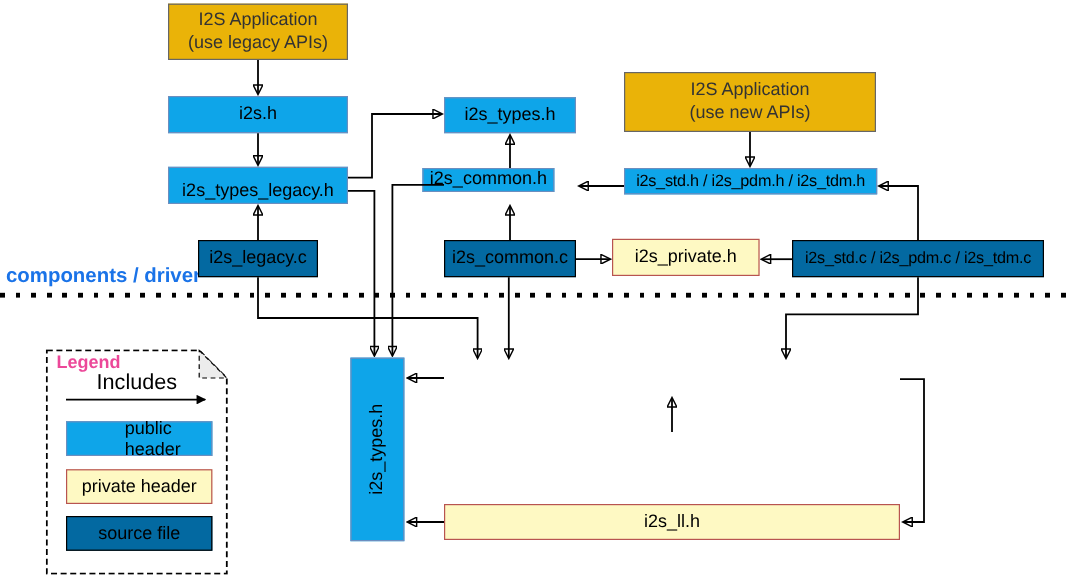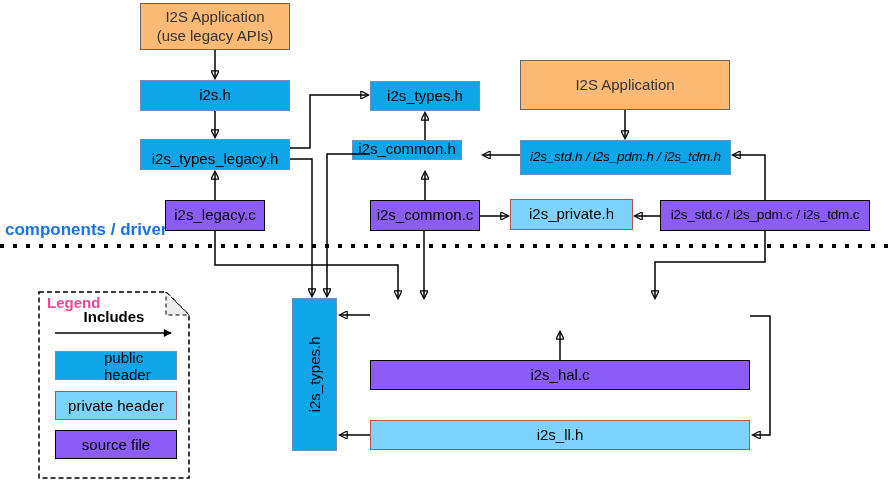--- a/index.html
+++ b/index.html
@@ -26,7 +26,7 @@
   .blue { background:#0ea5e9; border:1.5px solid #6c8ebf; }
   .red  { background:#7dd3fc; border:1.5px solid #b85450; }
   .white{ background:#8b5cf6; border:1.5px solid #000000; }
-  .gray { background:#fdba74; border:1.5px solid #666666; color:#333333; }
+  .gray { background:#eab308; border:1.5px solid #666666; color:#333333; }
   .small{ font-size:13.5px; letter-spacing:-0.2px; }
 
   

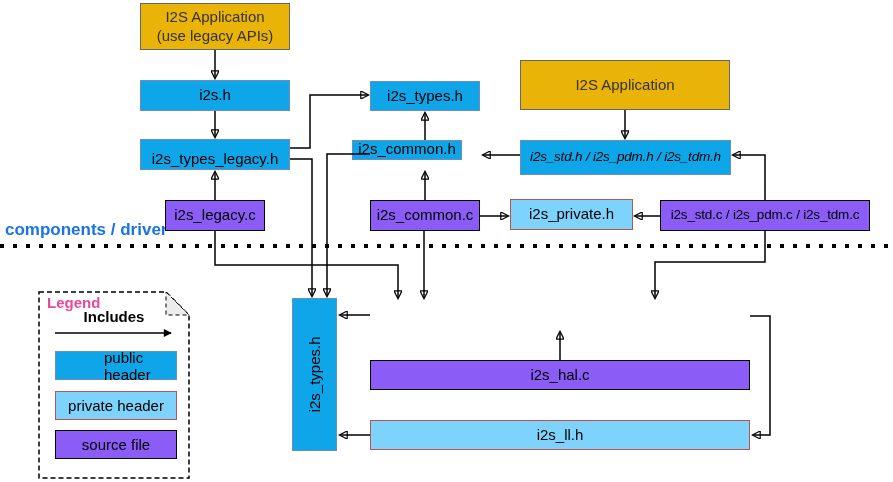--- a/index.html
+++ b/index.html
@@ -129,6 +129,7 @@
   </div>
   <div class="node gray n-app-new">
     <div>I2S Application</div>
+    <div>(use new APIs)</div>
   </div>
   <div class="node blue small n-i2s-std-h">
     <div>i2s_std.h / i2s_pdm.h / i2s_tdm.h</div>

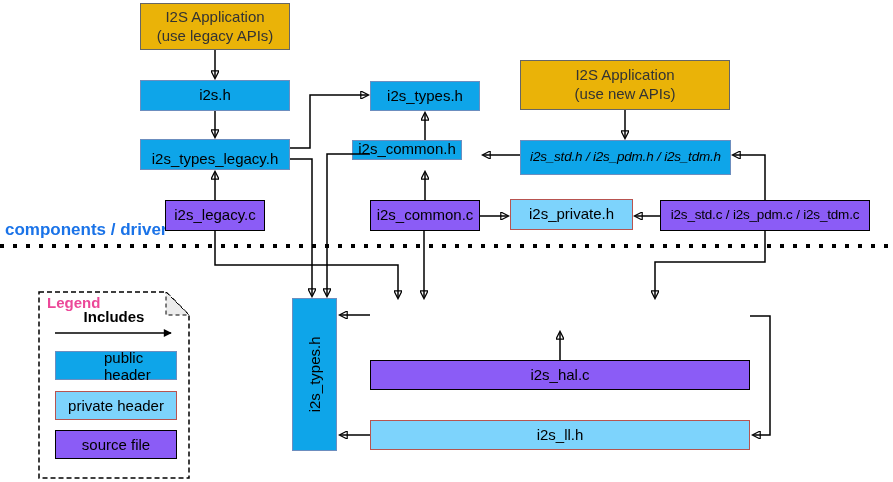--- a/index.html
+++ b/index.html
@@ -38,7 +38,7 @@
   .n-i2s-common-h      { left:352px; top:140px; width:110px; height:20px;justify-content:flex-end; }
   .n-i2s-common-c      { left:370px; top:200px; width:110px; height:31px; }
   .n-app-new           { left:520px; top:60px;  width:210px; height:50px; }
-  .n-i2s-std-h         { left:520px; top:140px; width:211px; height:35px;font-style:italic; }
+  .n-i2s-std-h         { left:520px; top:140px; width:211px; height:22px; }
   .n-i2s-private-h     { left:510px; top:199px; width:123px; height:31px; }
   .n-i2s-std-c         { left:660px; top:200px; width:210px; height:31px; }
   .n-i2s-types-h-hal   { left:292px; top:298px; width:45px;  height:153px; }

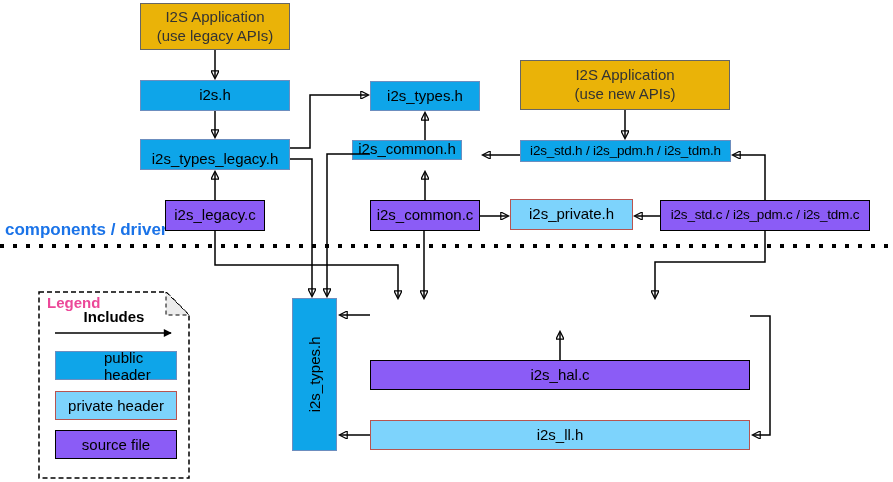--- a/index.html
+++ b/index.html
@@ -25,7 +25,7 @@
   }
   .blue { background:#0ea5e9; border:1.5px solid #6c8ebf; }
   .red  { background:#7dd3fc; border:1.5px solid #b85450; }
-  .white{ background:#8b5cf6; border:1.5px solid #000000; }
+  .white{ background:#0369a1; border:1.5px solid #000000; }
   .gray { background:#eab308; border:1.5px solid #666666; color:#333333; }
   .small{ font-size:13.5px; letter-spacing:-0.2px; }
 

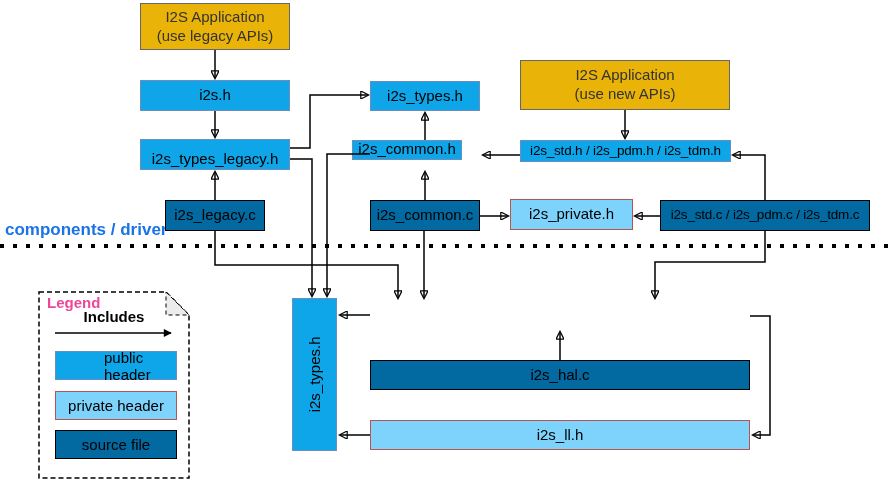--- a/index.html
+++ b/index.html
@@ -24,7 +24,7 @@
     white-space:nowrap;
   }
   .blue { background:#0ea5e9; border:1.5px solid #6c8ebf; }
-  .red  { background:#7dd3fc; border:1.5px solid #b85450; }
+  .red  { background:#fef9c3; border:1.5px solid #b85450; }
   .white{ background:#0369a1; border:1.5px solid #000000; }
   .gray { background:#eab308; border:1.5px solid #666666; color:#333333; }
   .small{ font-size:13.5px; letter-spacing:-0.2px; }

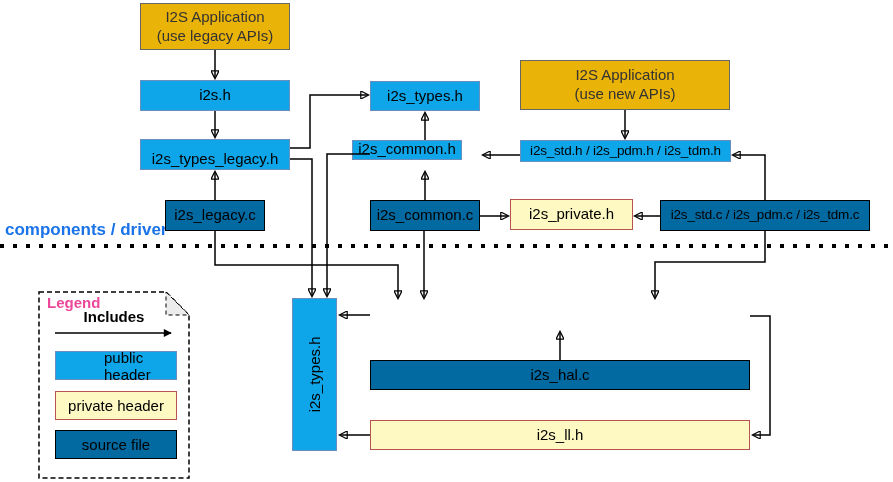--- a/index.html
+++ b/index.html
@@ -78,7 +78,7 @@
   }
   .legend-includes{
     position:absolute; left:0; top:17px; width:152px;
-    text-align:center; font-size:15px; color:#000;font-weight:bold;
+    text-align:center; font-size:18px; color:#000;
   }
   .legend-box{
     position:absolute;

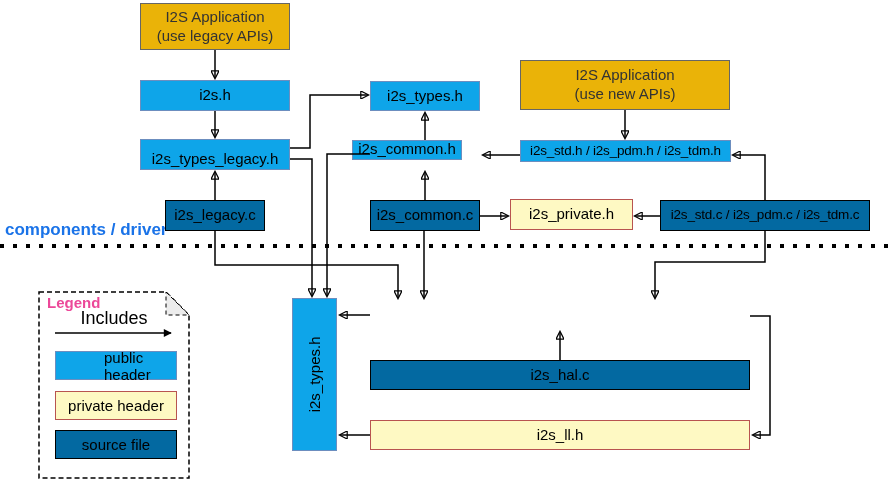--- a/index.html
+++ b/index.html
@@ -144,9 +144,6 @@
   <div class="node blue n-i2s-types-h-hal">
     <div class="vlabel">i2s_types.h</div>
   </div>
-  <div class="node white n-i2s-hal-c">
-    <div>i2s_hal.c</div>
-  </div>
   <div class="node red n-i2s-ll-h">
     <div>i2s_ll.h</div>
   </div>

